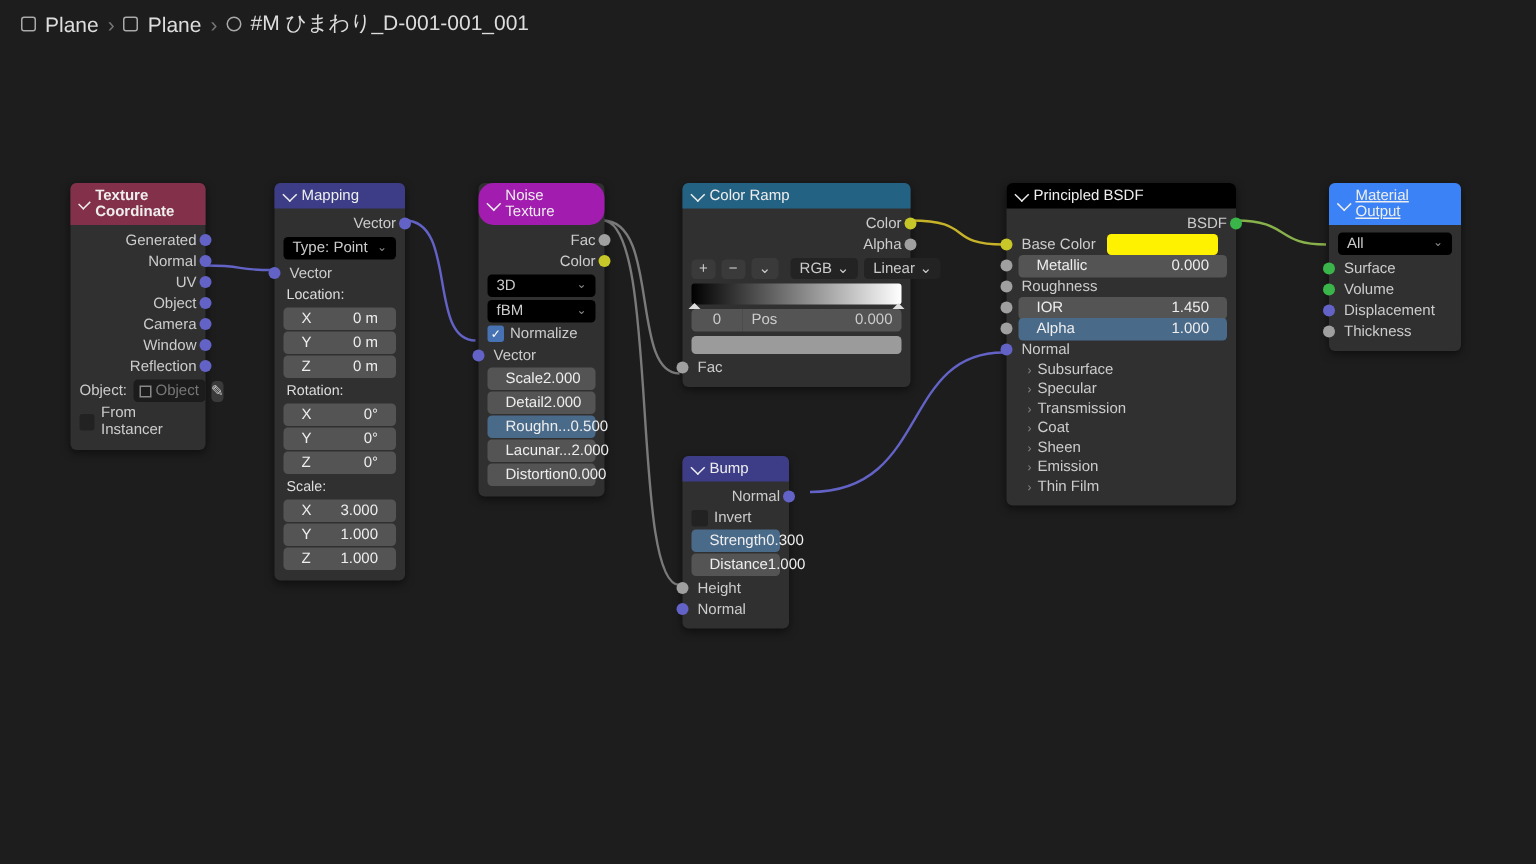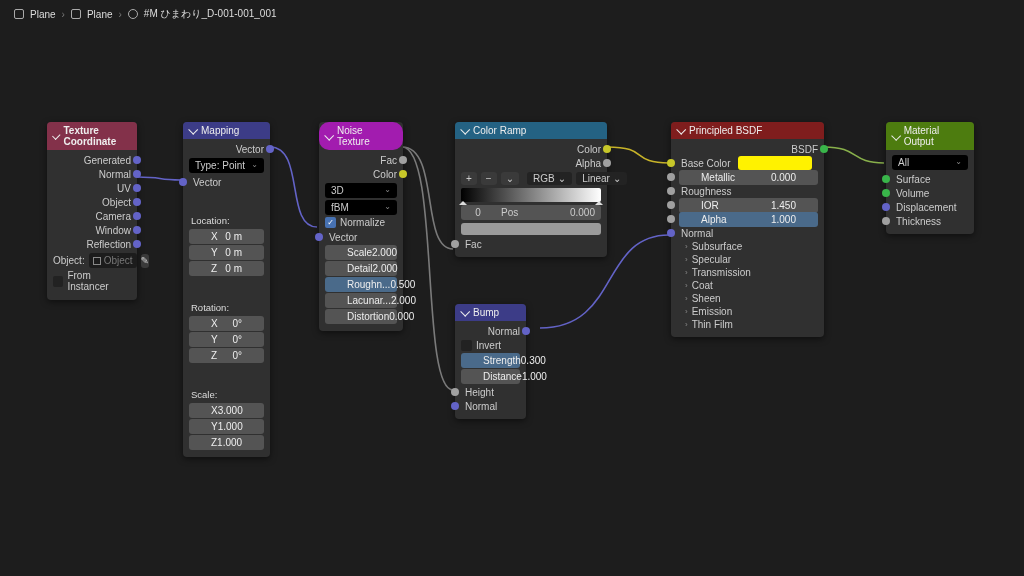--- a/index.html
+++ b/index.html
@@ -6,7 +6,7 @@
   body { background: #1d1d1d; width: 1024px; height: 576px; overflow: hidden; color: #ccc; font-size: 10px; position: relative; }
 
   
-  .crumbs { position: absolute; top: 7px; left: 14px; display: flex; align-items: center; gap: 6px; color: #ddd; font-size: 10px; }
+  .crumbs { position: absolute; top: 7px; left: 14px; display: flex; align-items: center; gap: 6px; color: #ddd; font-size: 14px; }
   .crumbs .chev { color: #777; }
   .crumb-ico { width: 10px; height: 10px; display: inline-block; border: 1px solid #aaa; border-radius: 2px; }
 

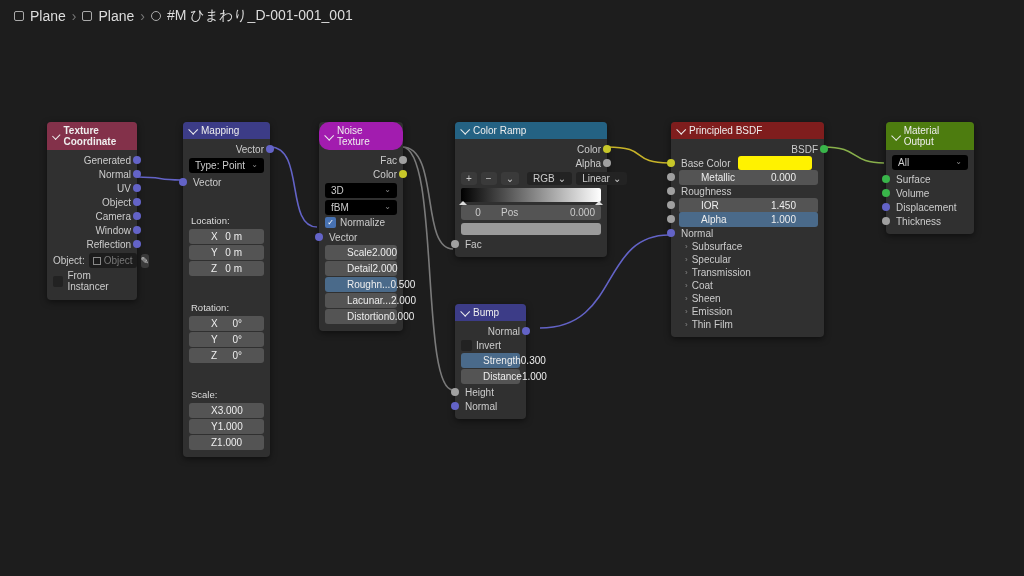--- a/index.html
+++ b/index.html
@@ -21,7 +21,7 @@
   .hdr-purple { background: #3c3c87; }
   .hdr-orange { background: #a21caf; border-radius: 10px; }
   .hdr-teal   { background: #246283; }
-  .hdr-green  { background: #7f1d1d; }
+  .hdr-green  { background: #000000; }
   .hdr-dred   { background: #4d7c0f; }
 
   .body { padding: 3px 0 6px; }

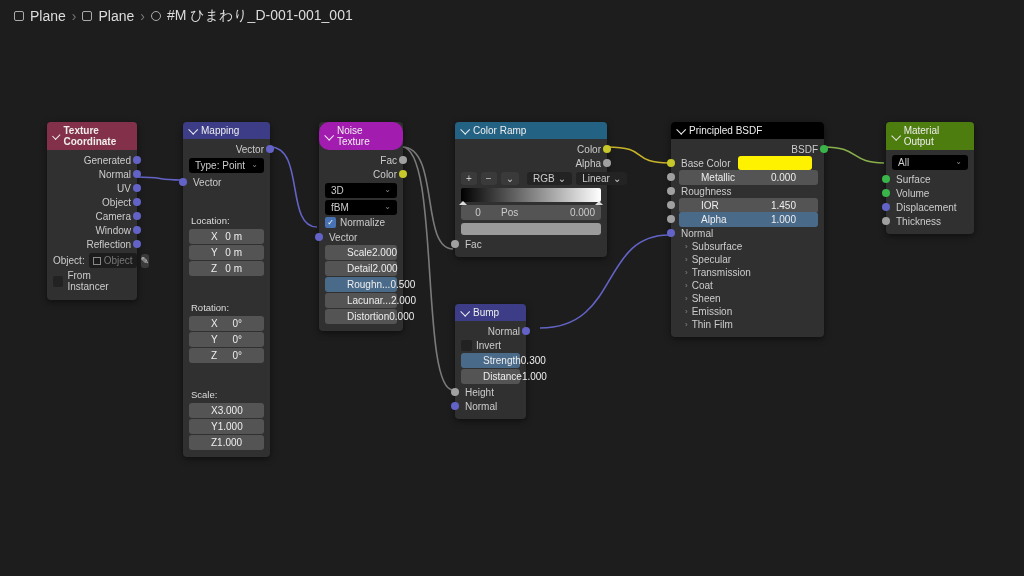--- a/index.html
+++ b/index.html
@@ -22,7 +22,7 @@
   .hdr-orange { background: #a21caf; border-radius: 10px; }
   .hdr-teal   { background: #246283; }
   .hdr-green  { background: #000000; }
-  .hdr-dred   { background: #4d7c0f; }
+  .hdr-dred   { background: #3b82f6; text-decoration: underline; }
 
   .body { padding: 3px 0 6px; }
   .row  { display: flex; align-items: center; padding: 1px 6px; height: 14px; position: relative; font-size: 10px; }

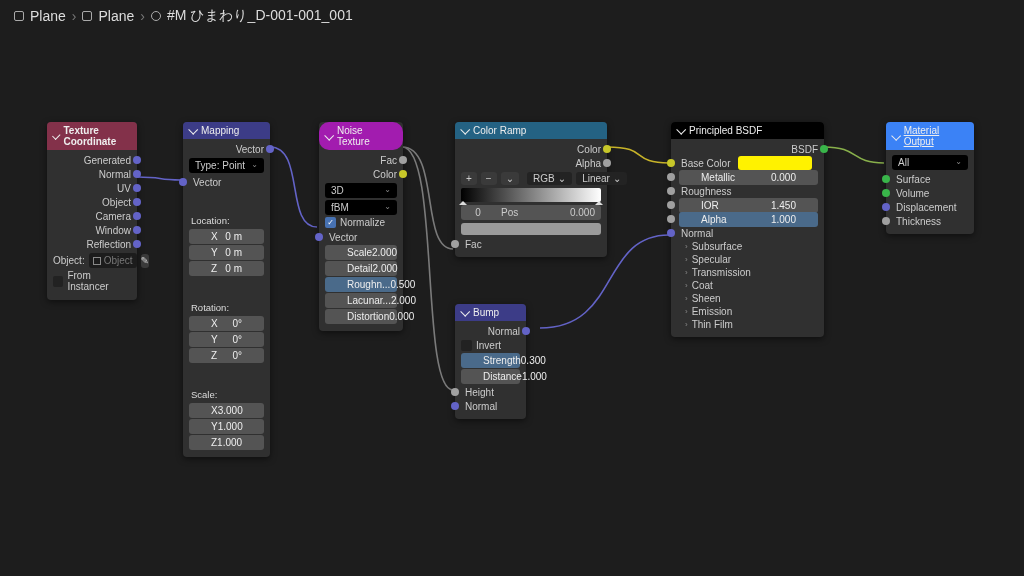--- a/index.html
+++ b/index.html
@@ -41,7 +41,7 @@
   .sel  { margin: 2px 6px; background: #000000; border-radius: 3px; padding: 2px 6px; display:flex; justify-content:space-between; align-items:flex-start; font-size:10px; }
   .sel .car { color:#888; font-size:8px; }
 
-  .fld { margin: 1px 6px; background: #545454; border-radius: 3px; padding: 2px 22px; display:flex; justify-content:space-between; font-size:10px; color:#eee; }
+  .fld { margin: 1px 6px; background: #545454; border-radius: 3px; padding: 2px 12px; display:flex; justify-content:space-between; font-size:10px; color:#eee; }
   .fld.hl { background: #4a6a8a; }
 
   .chk { margin: 2px 6px; display:flex; align-items:center; gap:4px; font-size:10px; }

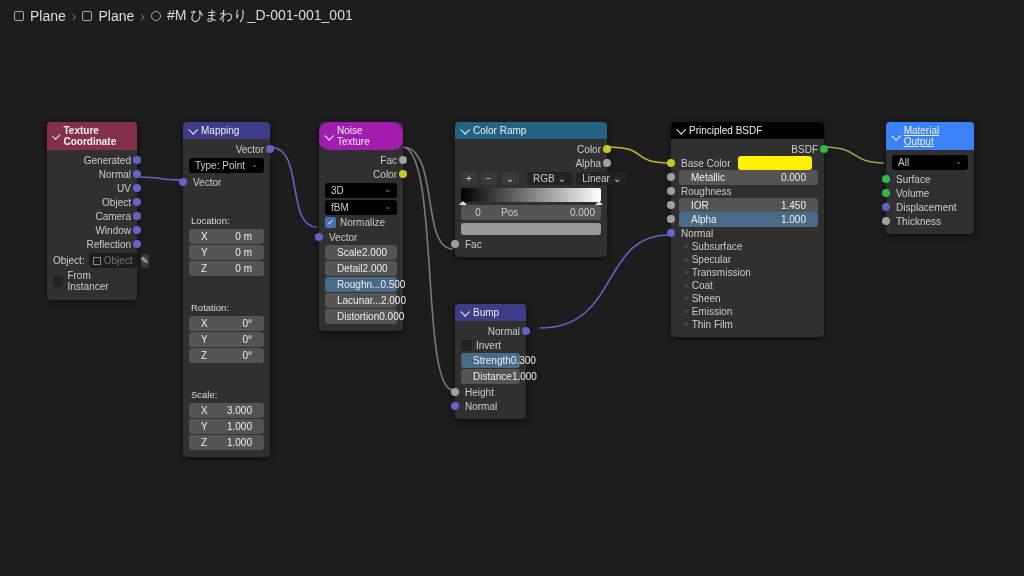--- a/index.html
+++ b/index.html
@@ -37,7 +37,7 @@
   .s-yellow { background: #c7c729; }
   .s-green  { background: #39b54a; }
 
-  .sect { padding: 2px 8px; font-size: 9.5px; color: #ddd; margin-top: 24px; }
+  .sect { padding: 2px 8px; font-size: 9.5px; color: #ddd; }
   .sel  { margin: 2px 6px; background: #000000; border-radius: 3px; padding: 2px 6px; display:flex; justify-content:space-between; align-items:flex-start; font-size:10px; }
   .sel .car { color:#888; font-size:8px; }
 

